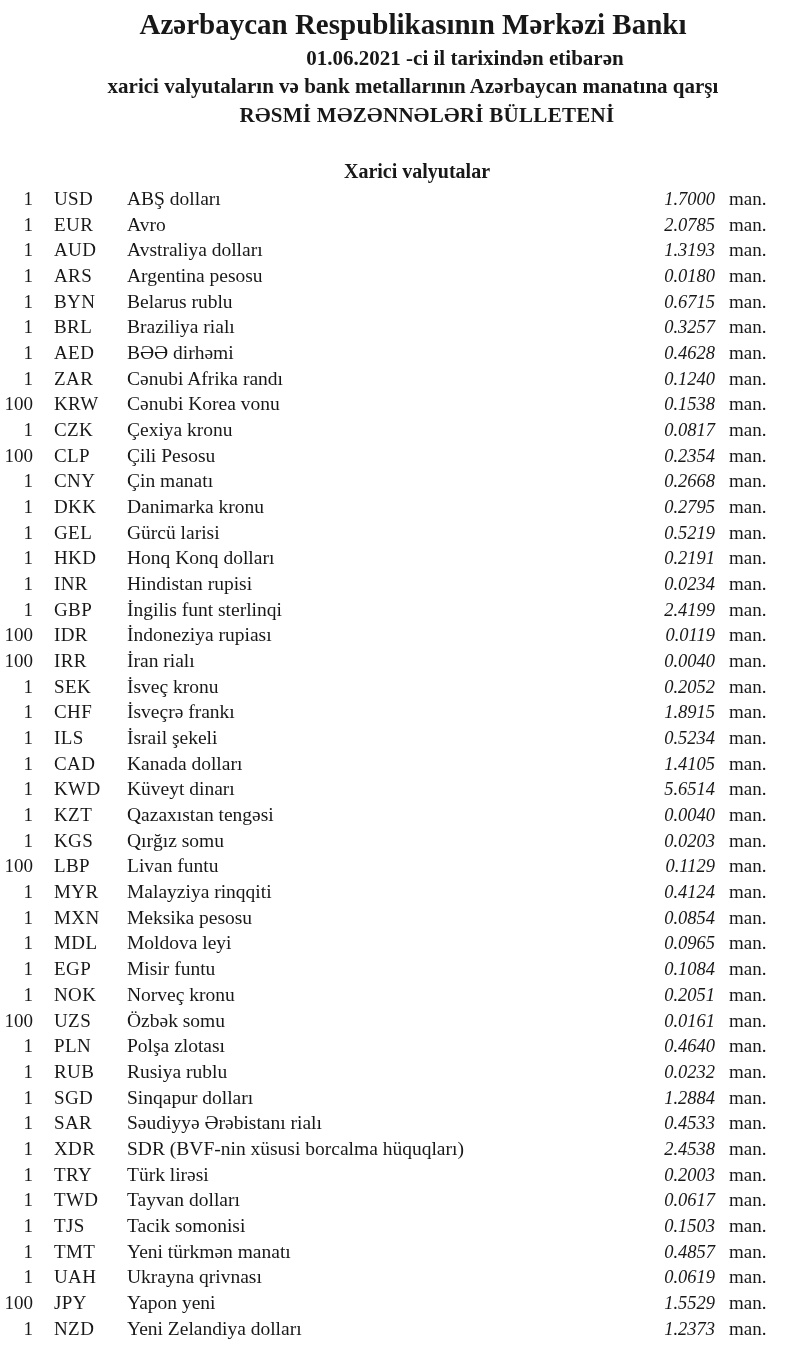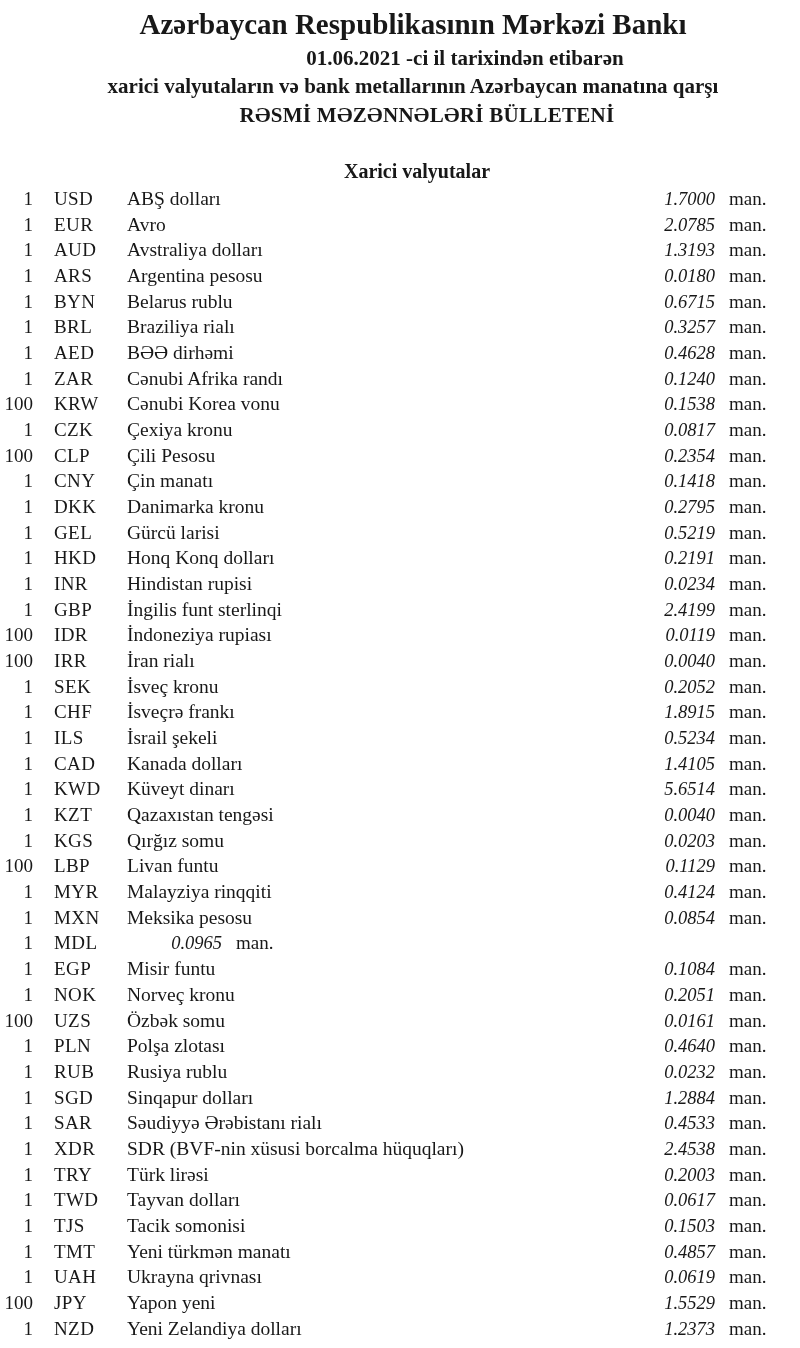--- a/index.html
+++ b/index.html
@@ -131,7 +131,7 @@
         <span class="qty">1</span>
         <span class="code">CNY</span>
         <span class="name">Çin manatı</span>
-        <span class="rate">0.1418</span>
+        <span class="rate">0.2668</span>
         <span class="unit">man.</span>
       </div>
       <div class="row">

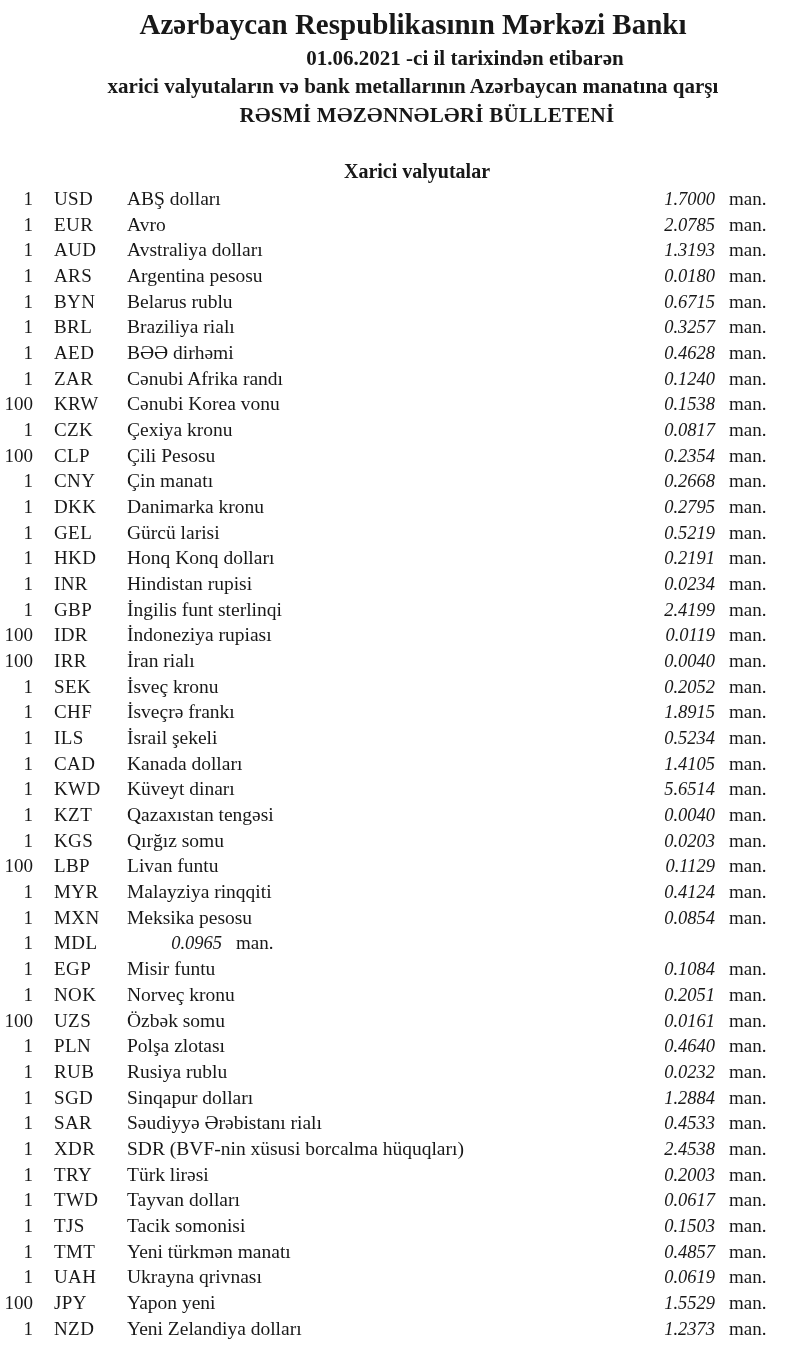--- a/index.html
+++ b/index.html
@@ -256,6 +256,7 @@
       <div class="row">
         <span class="qty">1</span>
         <span class="code">MDL</span>
+        <span class="name">Moldova leyi</span>
         <span class="rate">0.0965</span>
         <span class="unit">man.</span>
       </div>

